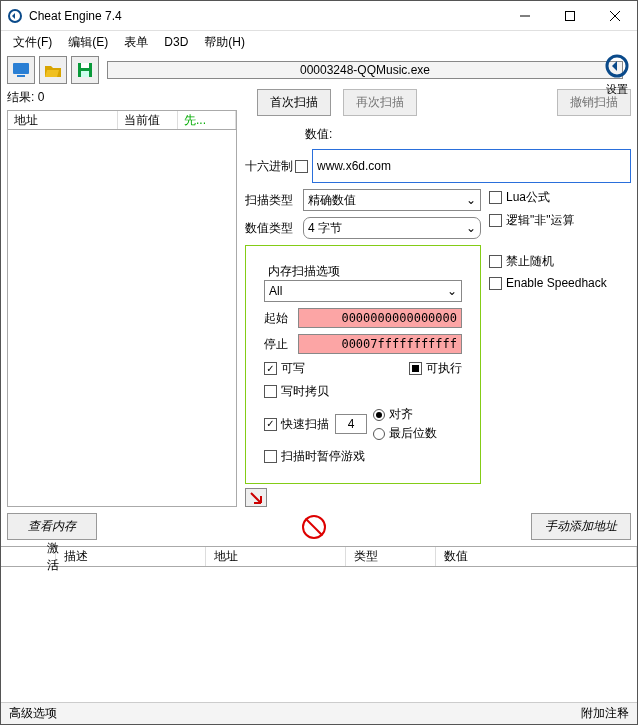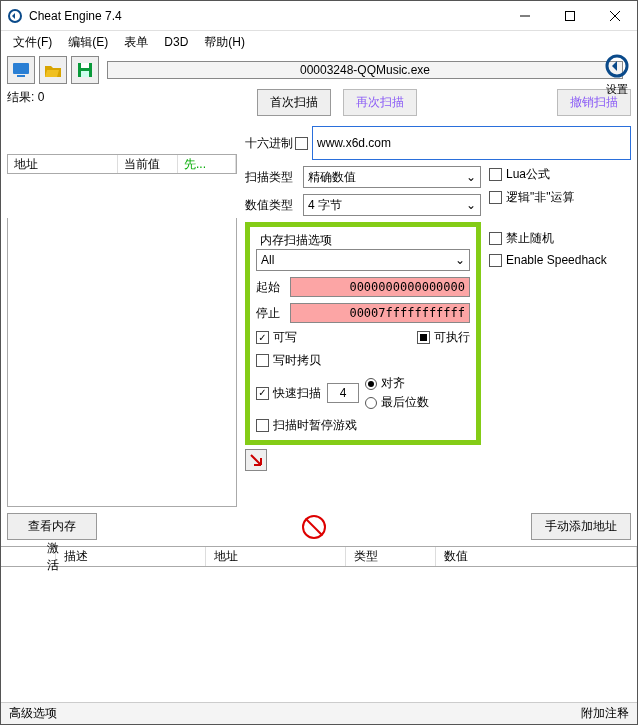--- a/index.html
+++ b/index.html
@@ -25,7 +25,7 @@
 
 
 .mainarea { display: flex; height: 420px; padding: 0 6px; }
-.leftcol { width: 230px; display: flex; flex-direction: column; gap: 44px; }
+.leftcol { width: 230px; display: flex; flex-direction: column; }
 .results-lbl { padding: 2px 0 4px 0; }
 .listhead { display: flex; border: 1px solid #aaa; background: #fff; height: 20px; align-items: center; }
 .listhead .col { padding: 0 6px; border-right: 1px solid #ddd; height: 100%; display: flex; align-items: center; }

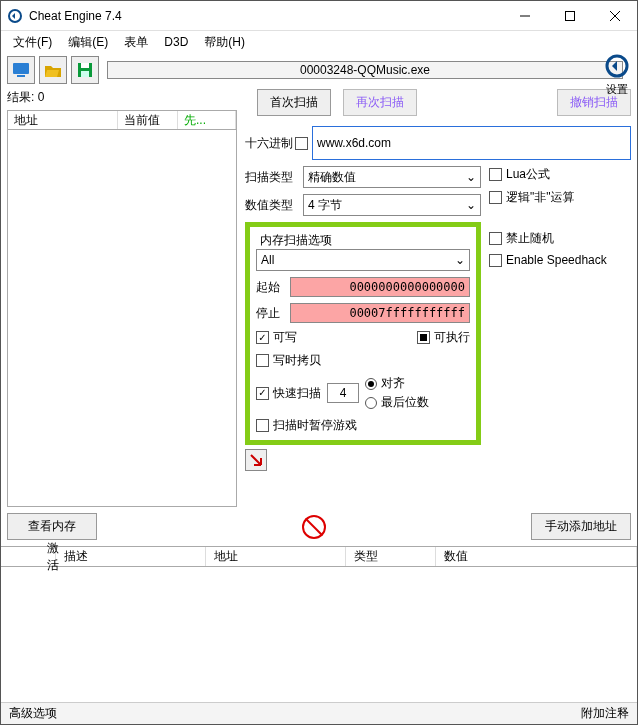--- a/index.html
+++ b/index.html
@@ -38,7 +38,7 @@
 
 .scanbtns { display: flex; gap: 12px; padding: 2px 0 10px 12px; align-items: center; }
 .btn { border: 1px solid #999; background: #efefef; padding: 4px 12px; min-width: 72px; text-align: center; }
-.btn.disabled { color: #8b5cf6; border-color: #bbb; }
+.btn.disabled { color: #737373; border-color: #bbb; }
 .btn.right { margin-left: auto; }
 
 .row { display: flex; align-items: center; margin-bottom: 6px; }

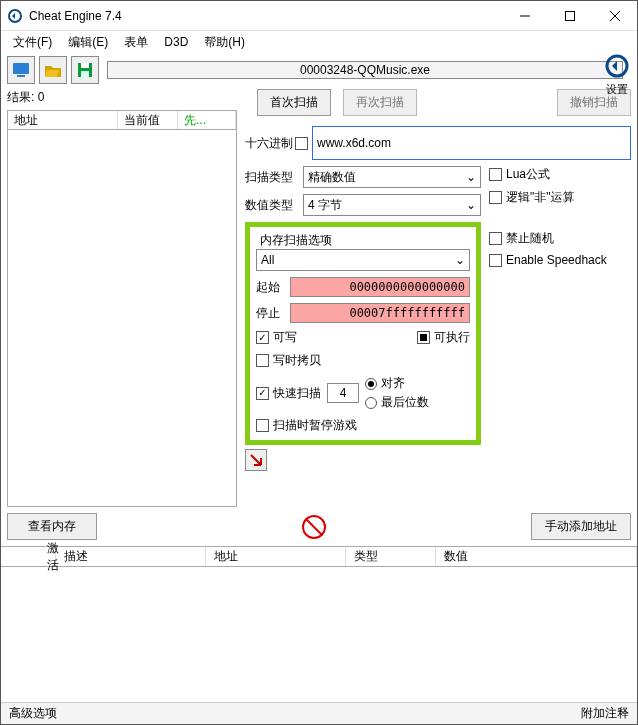--- a/index.html
+++ b/index.html
@@ -172,6 +172,9 @@
       <div class="btn disabled right">撤销扫描</div>
     </div>
 
+    <div class="row" style="padding-left:60px;">
+      <span class="lbl">数值:</span>
+    </div>
     <div class="row">
       <span class="lbl" style="width:50px;">十六进制</span>
       <span class="chk"></span>

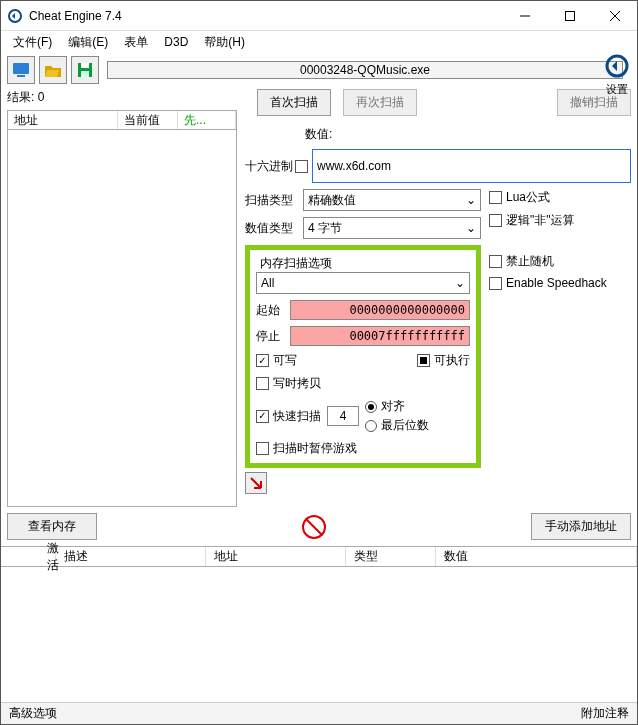--- a/index.html
+++ b/index.html
@@ -192,7 +192,7 @@
         </div>
         <div class="row">
           <span class="lbl" style="width:58px;">数值类型</span>
-          <div class="selectbox" style="flex:1;">
+          <div class="selectbox" style="flex:1;border-radius:7px;">
             <span>4 字节</span>
             <span class="caret">⌄</span>
           </div>

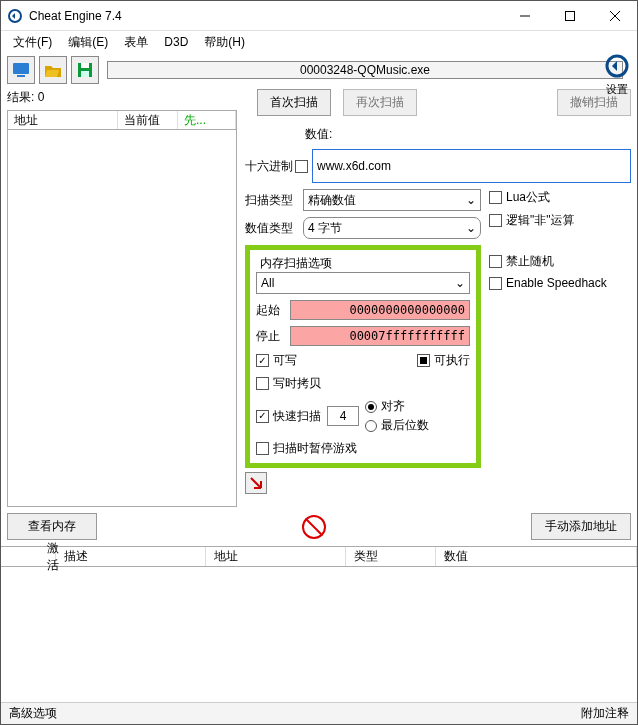--- a/index.html
+++ b/index.html
@@ -57,7 +57,7 @@
 .two-col .lefthalf { flex: 1; }
 .two-col .righthalf { width: 150px; padding-left: 8px; }
 
-.groupbox { border: 5px solid #84cc16; padding: 6px; margin-top: 4px; }
+.groupbox { border: 1px solid #84cc16; padding: 18px; margin-top: 4px; }
 .groupbox .legend { margin-top: -14px; background: #fff; display: inline-block; padding: 0 4px; }
 
 .addrfield { border: 1px solid #888; height: 20px; padding: 0 4px; text-align: right; flex: 1; background: #fca5a5; font-family: monospace; }

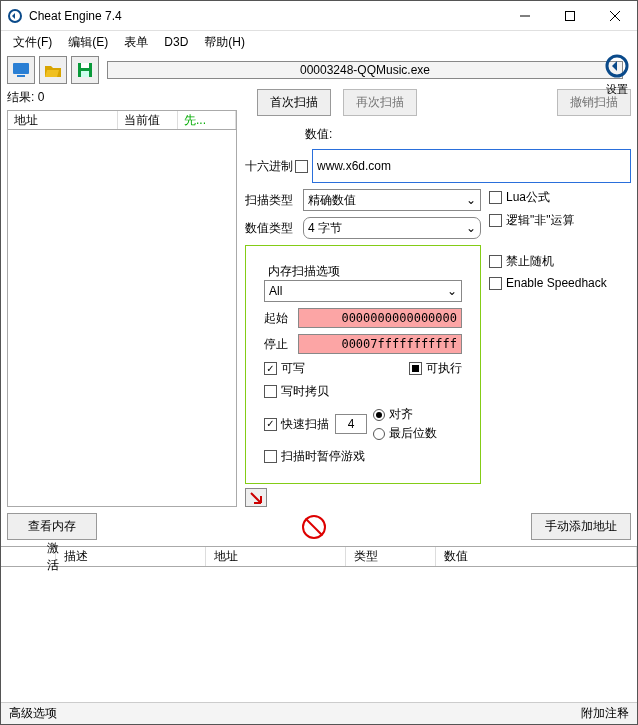--- a/index.html
+++ b/index.html
@@ -66,7 +66,7 @@
 .arrowbtn { width: 22px; height: 22px; border: 1px solid #888; background: #efefef; display: flex; align-items: center; justify-content: center; margin-top: 4px; }
 
 
-.midrow { display: flex; align-items: center; padding: 6px; gap: 12px; }
+.midrow { display: flex; align-items: center; padding: 6px; gap: 12px; font-style: italic; }
 .midrow .spacer { flex: 1; display: flex; justify-content: center; }
 .nosign { width: 24px; height: 24px; border: 2px solid #d00; border-radius: 50%; position: relative; }
 .nosign::after { content: ""; position: absolute; width: 24px; height: 2px; background: #d00; top: 50%; left: 50%; transform: translate(-50%, -50%) rotate(45deg); }

